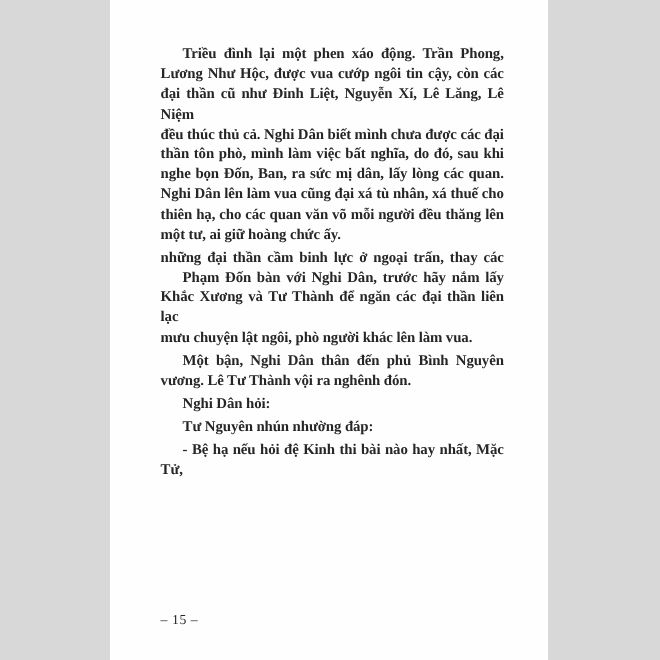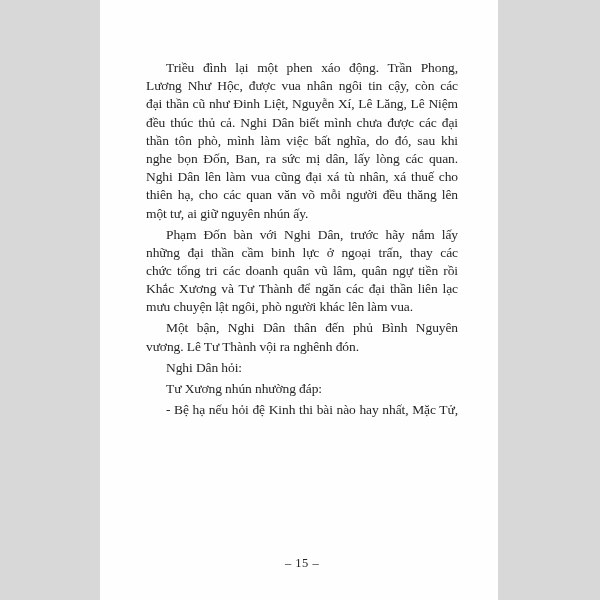--- a/index.html
+++ b/index.html
@@ -36,12 +36,13 @@
   .text-block {
     position: absolute;
     left: 46px;              
-    top: 59px;
+    top: 40px;
     width: 312px;
     color: var(--text-color, #262626);
     font-size: 13.5px;
     line-height: 18.2px;
     letter-spacing: -0.1px;
+    font-weight: bold;
   }
   .para { margin: 0 0 2.8px 0; }
   .line {

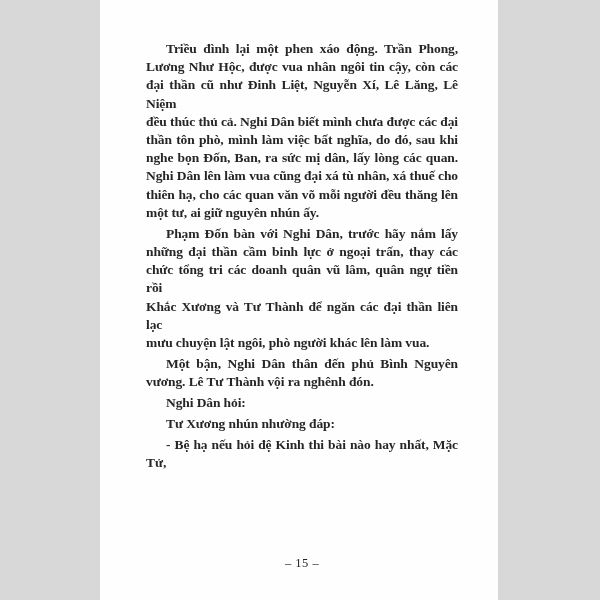--- a/index.html
+++ b/index.html
@@ -74,7 +74,7 @@
     <div class="text-block" id="text-block">
         <div class="para">
           <div class="line indent j">Triều đình lại một phen xáo động. Trần Phong,</div>
-          <div class="line j">Lương Như Hộc, được vua nhân ngôi tin cậy, còn các</div>
+          <div class="line j">Lương Như Hộc, được vua cướp ngôi tin cậy, còn các</div>
           <div class="line j">đại thần cũ như Đinh Liệt, Nguyễn Xí, Lê Lăng, Lê Niệm</div>
           <div class="line j">đều thúc thủ cả. Nghi Dân biết mình chưa được các đại</div>
           <div class="line j">thần tôn phò, mình làm việc bất nghĩa, do đó, sau khi</div>

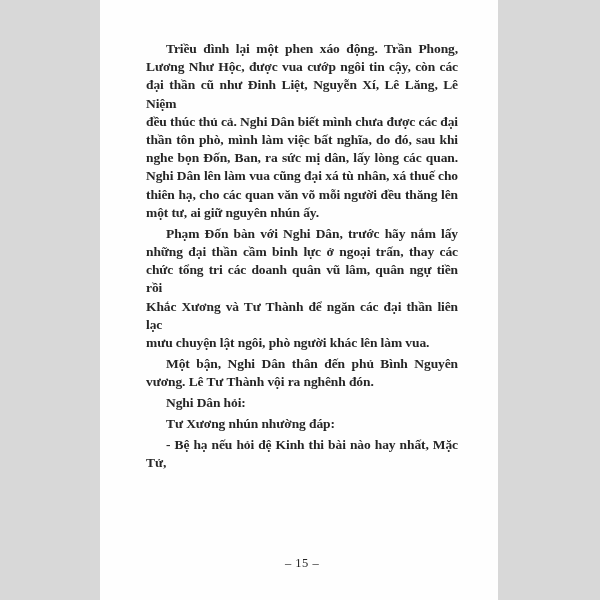--- a/index.html
+++ b/index.html
@@ -81,7 +81,7 @@
           <div class="line j">nghe bọn Đốn, Ban, ra sức mị dân, lấy lòng các quan.</div>
           <div class="line j">Nghi Dân lên làm vua cũng đại xá tù nhân, xá thuế cho</div>
           <div class="line j">thiên hạ, cho các quan văn võ mỗi người đều thăng lên</div>
-          <div class="line">một tư, ai giữ nguyên nhún ấy.</div>
+          <div class="line">một tư, ai giữ hoàng chức ấy.</div>
         </div>
         <div class="para">
           <div class="line indent j">Phạm Đốn bàn với Nghi Dân, trước hãy nắm lấy</div>

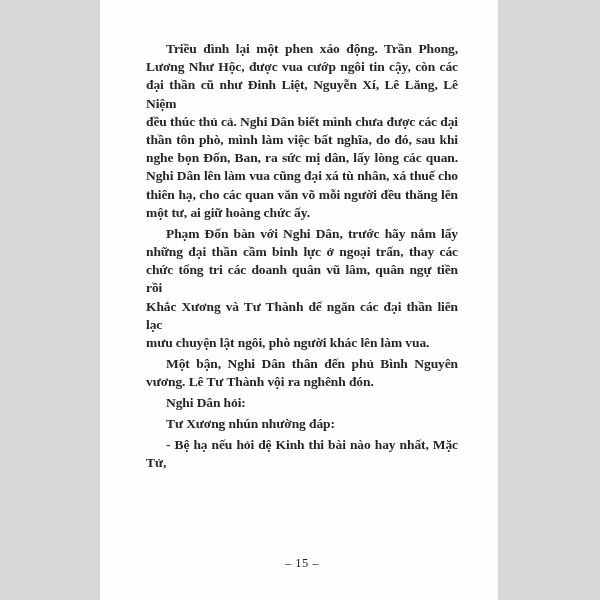--- a/index.html
+++ b/index.html
@@ -84,8 +84,8 @@
           <div class="line">một tư, ai giữ hoàng chức ấy.</div>
         </div>
         <div class="para">
+          <div class="line j">những đại thần cầm binh lực ở ngoại trấn, thay các</div>
           <div class="line indent j">Phạm Đốn bàn với Nghi Dân, trước hãy nắm lấy</div>
-          <div class="line j">những đại thần cầm binh lực ở ngoại trấn, thay các</div>
           <div class="line j">chức tổng tri các doanh quân vũ lâm, quân ngự tiền rồi</div>
           <div class="line j">Khắc Xương và Tư Thành để ngăn các đại thần liên lạc</div>
           <div class="line">mưu chuyện lật ngôi, phò người khác lên làm vua.</div>

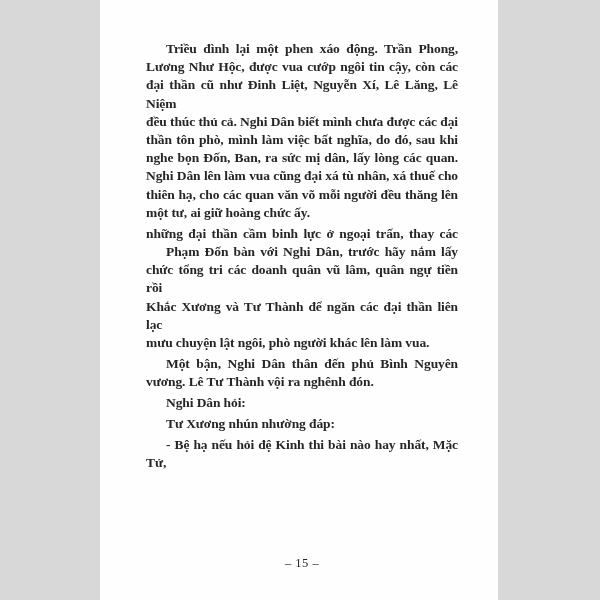--- a/index.html
+++ b/index.html
@@ -86,7 +86,6 @@
         <div class="para">
           <div class="line j">những đại thần cầm binh lực ở ngoại trấn, thay các</div>
           <div class="line indent j">Phạm Đốn bàn với Nghi Dân, trước hãy nắm lấy</div>
-          <div class="line j">chức tổng tri các doanh quân vũ lâm, quân ngự tiền rồi</div>
           <div class="line j">Khắc Xương và Tư Thành để ngăn các đại thần liên lạc</div>
           <div class="line">mưu chuyện lật ngôi, phò người khác lên làm vua.</div>
         </div>

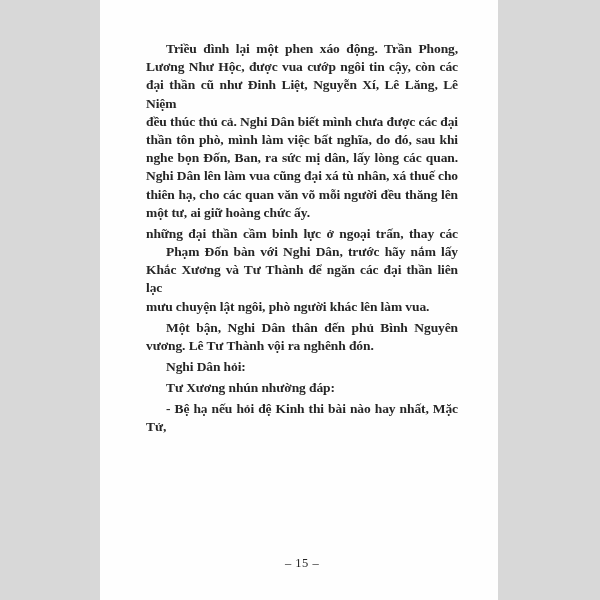--- a/index.html
+++ b/index.html
@@ -97,7 +97,7 @@
           <div class="line indent">Nghi Dân hỏi:</div>
         </div>
         <div class="para">
-          <div class="line indent">Tư Xương nhún nhường đáp:</div>
+          <div class="line indent">Tư Nguyên nhún nhường đáp:</div>
         </div>
         <div class="para">
           <div class="line indent j">- Bệ hạ nếu hỏi đệ Kinh thi bài nào hay nhất, Mặc Tử,</div>

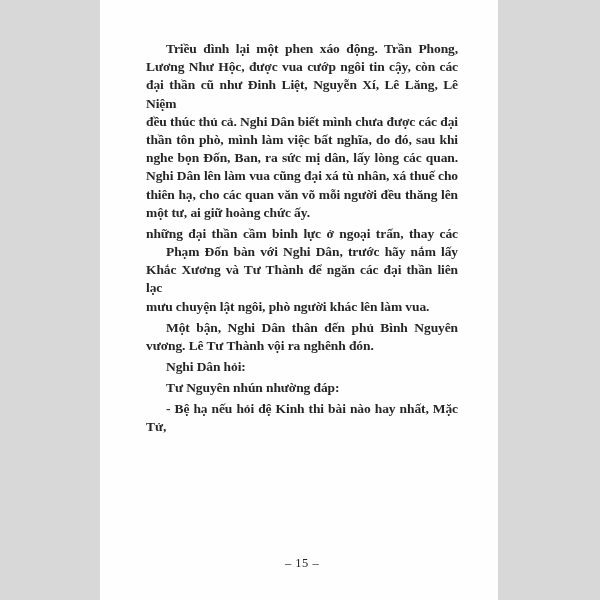--- a/index.html
+++ b/index.html
@@ -57,7 +57,6 @@
     left: 46px;              
     top: 556px;
     width: 312px;
-    text-align: center;
     font-size: 12.5px;
     color: var(--text-color, #262626);
     letter-spacing: 0.5px;

